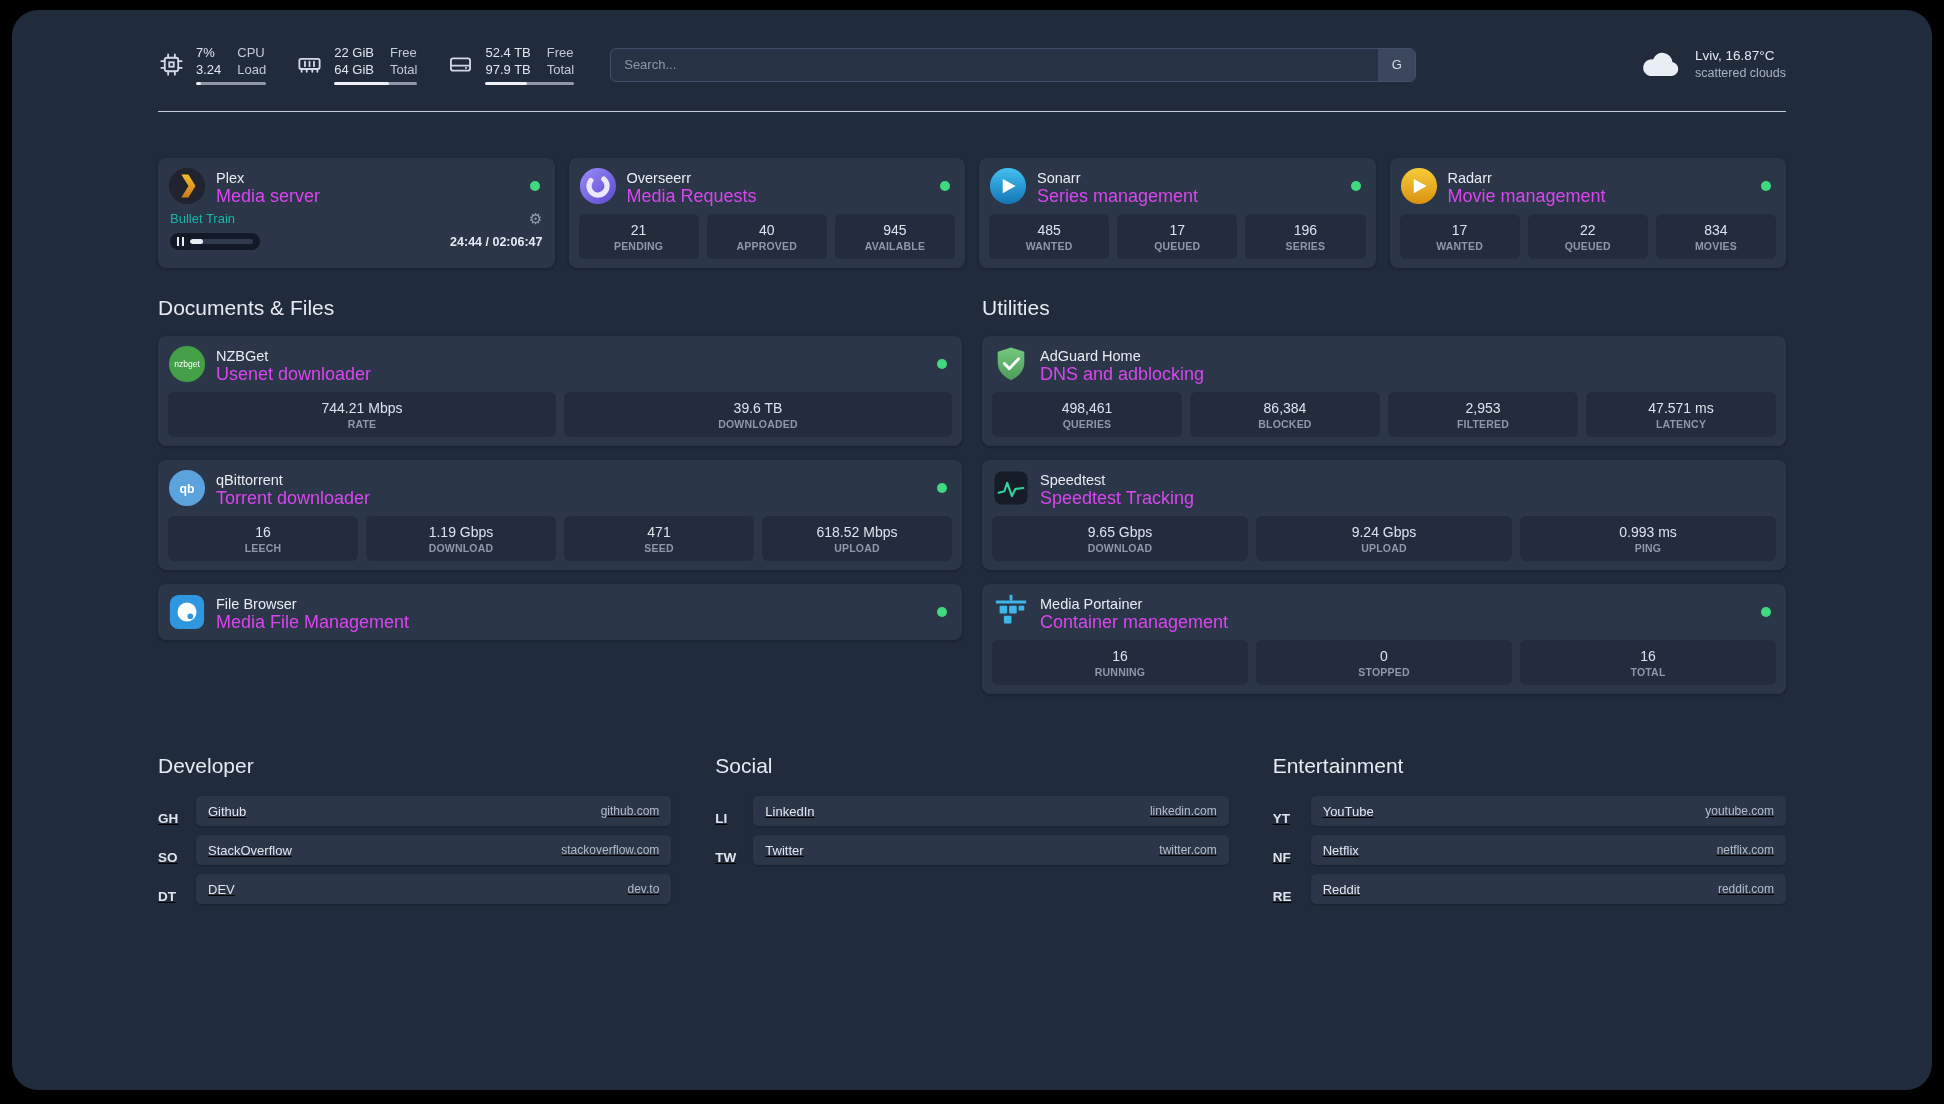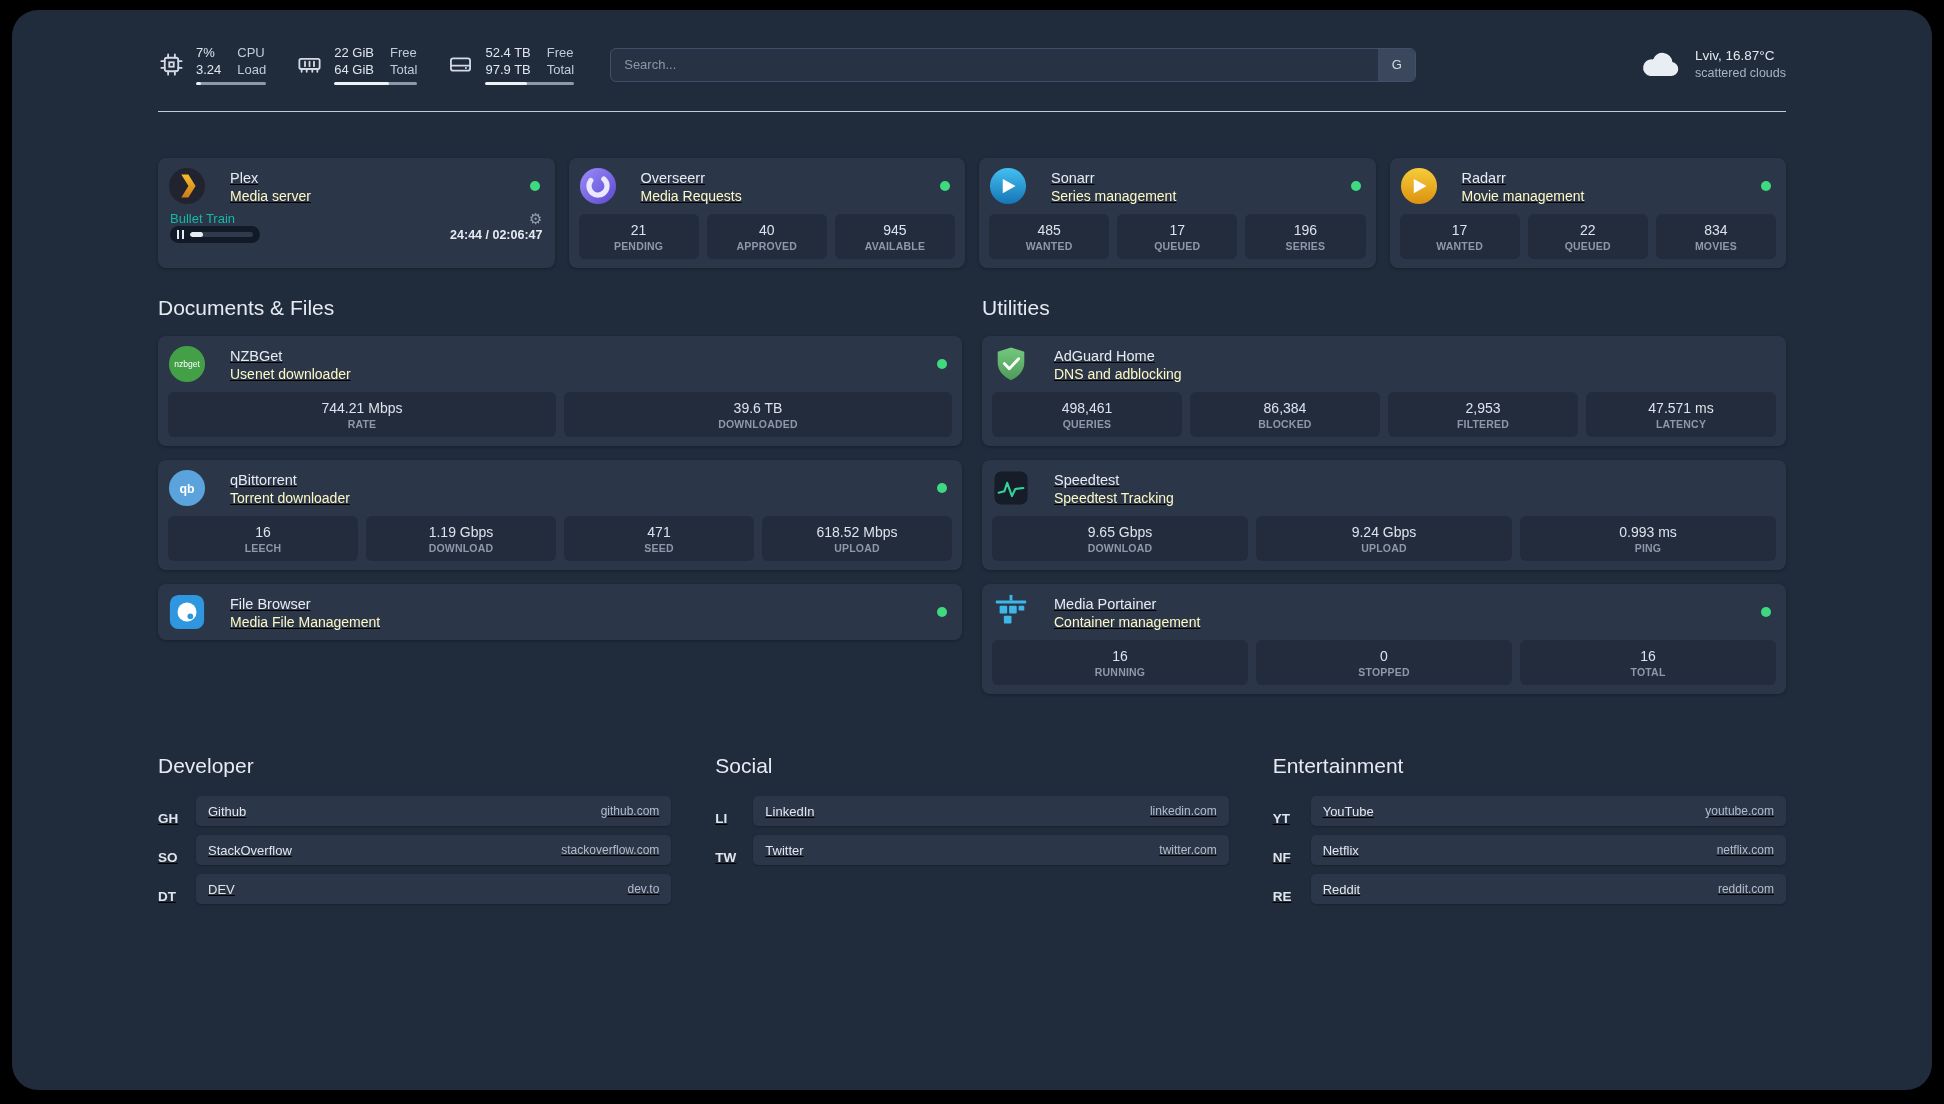--- a/index.html
+++ b/index.html
@@ -39,7 +39,7 @@
   .cards4 { margin-top: 16px; display: grid; grid-template-columns: repeat(4, 1fr); gap: 14px; }
 
   .card { background: #2b3649; border-radius: 8px; padding: 9px 10px; box-shadow: 0 1px 3px rgba(0,0,0,.28); cursor: pointer; }
-  .card-head { display: flex; align-items: center; gap: 24px; text-decoration: underline; }
+  .card-head { display: flex; align-items: center; gap: 10px; }
   .svc-icon { width: 38px; height: 38px; flex: none; display: flex; align-items: center; justify-content: center; }
   .svc-icon svg { width: 38px; height: 38px; }
   .svc-name { font-size: 14.5px; color: #e8ecf2; font-weight: 500; line-height: 19px; }

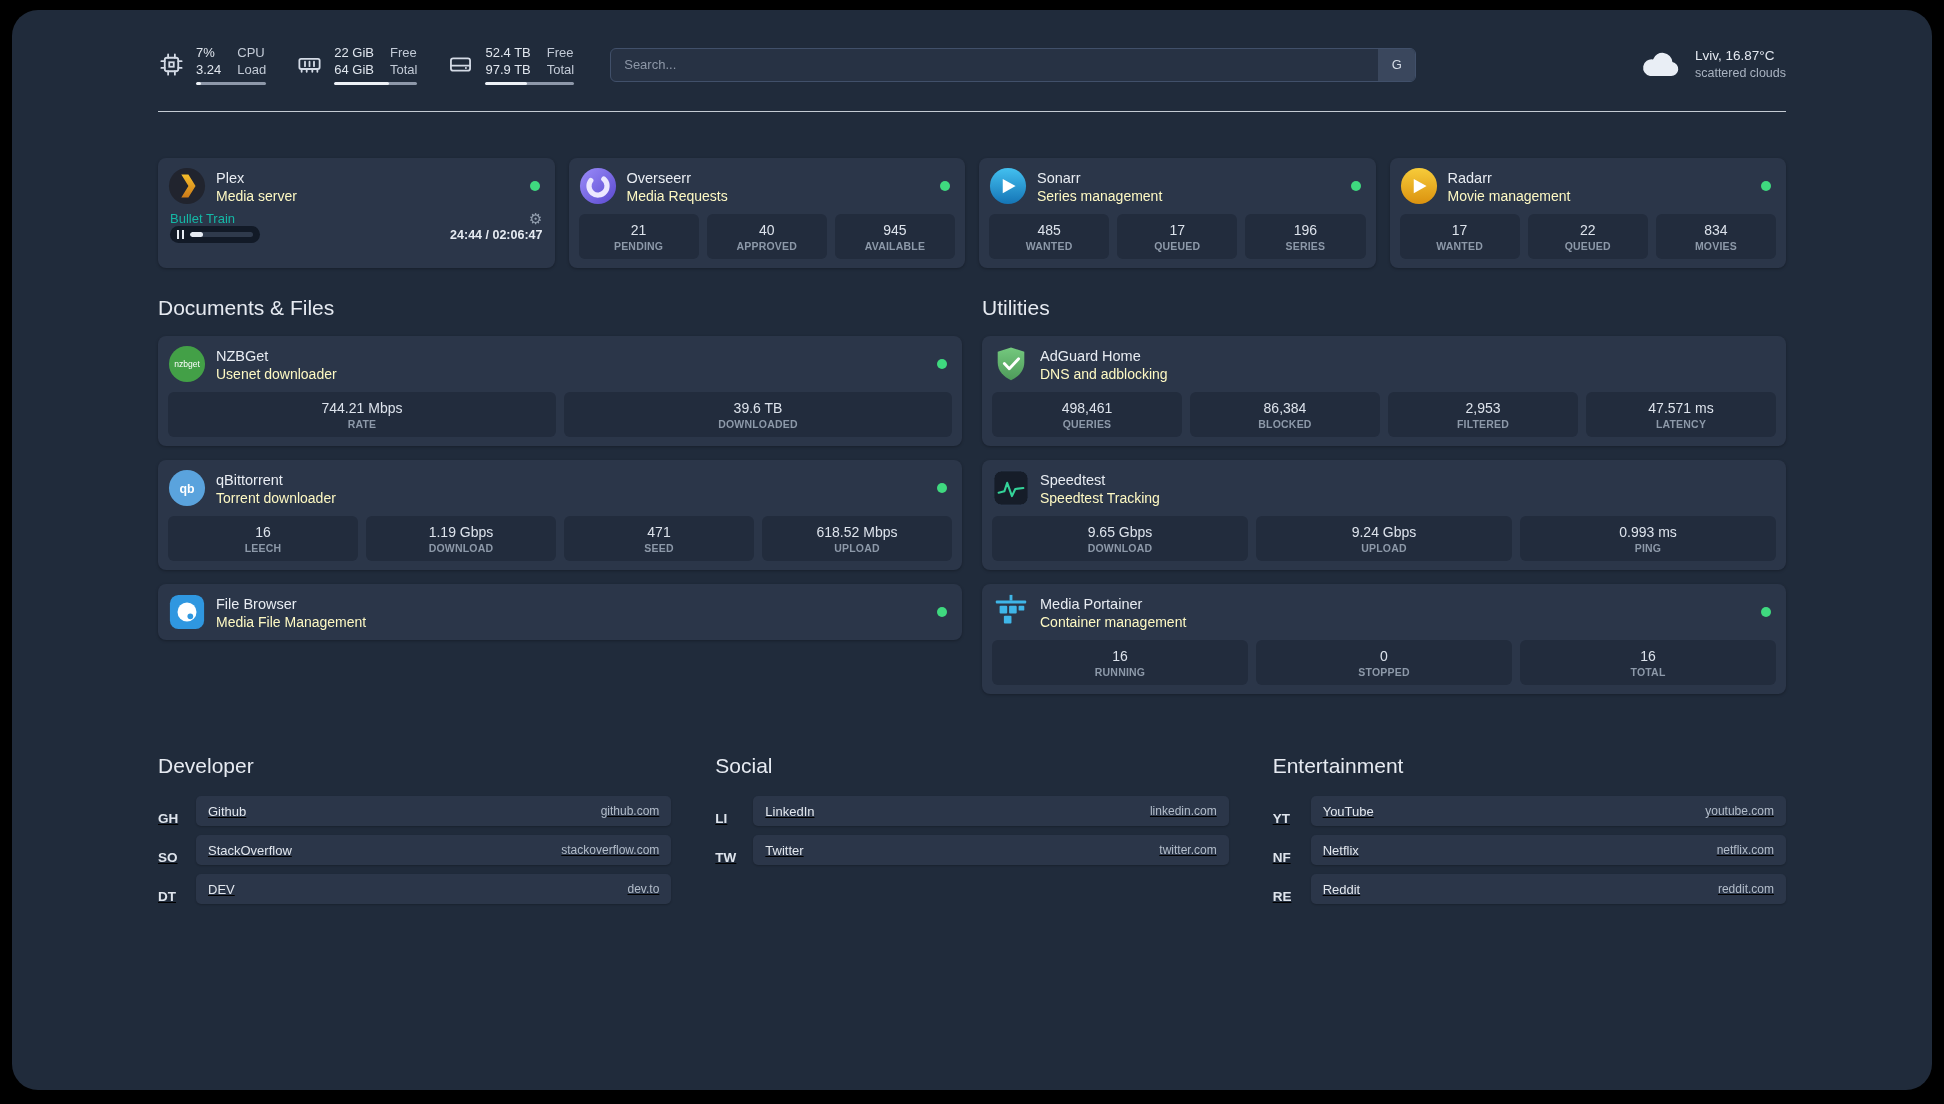--- a/index.html
+++ b/index.html
@@ -43,7 +43,7 @@
   .svc-icon { width: 38px; height: 38px; flex: none; display: flex; align-items: center; justify-content: center; }
   .svc-icon svg { width: 38px; height: 38px; }
   .svc-name { font-size: 14.5px; color: #e8ecf2; font-weight: 500; line-height: 19px; }
-  .svc-sub { font-size: 14px; color: #fef9c3; line-height: 16px; }
+  .svc-sub { font-size: 18px; color: #d946ef; line-height: 16px; }
   .dot { width: 10px; height: 10px; border-radius: 50%; background: #3fd97f; margin-left: auto; margin-right: 5px; flex: none; }
   .stats { display: flex; gap: 8px; margin-top: 9px; }
   .stat { flex: 1; background: #222c3d; border-radius: 6px; padding: 7px 4px 6px; text-align: center; }

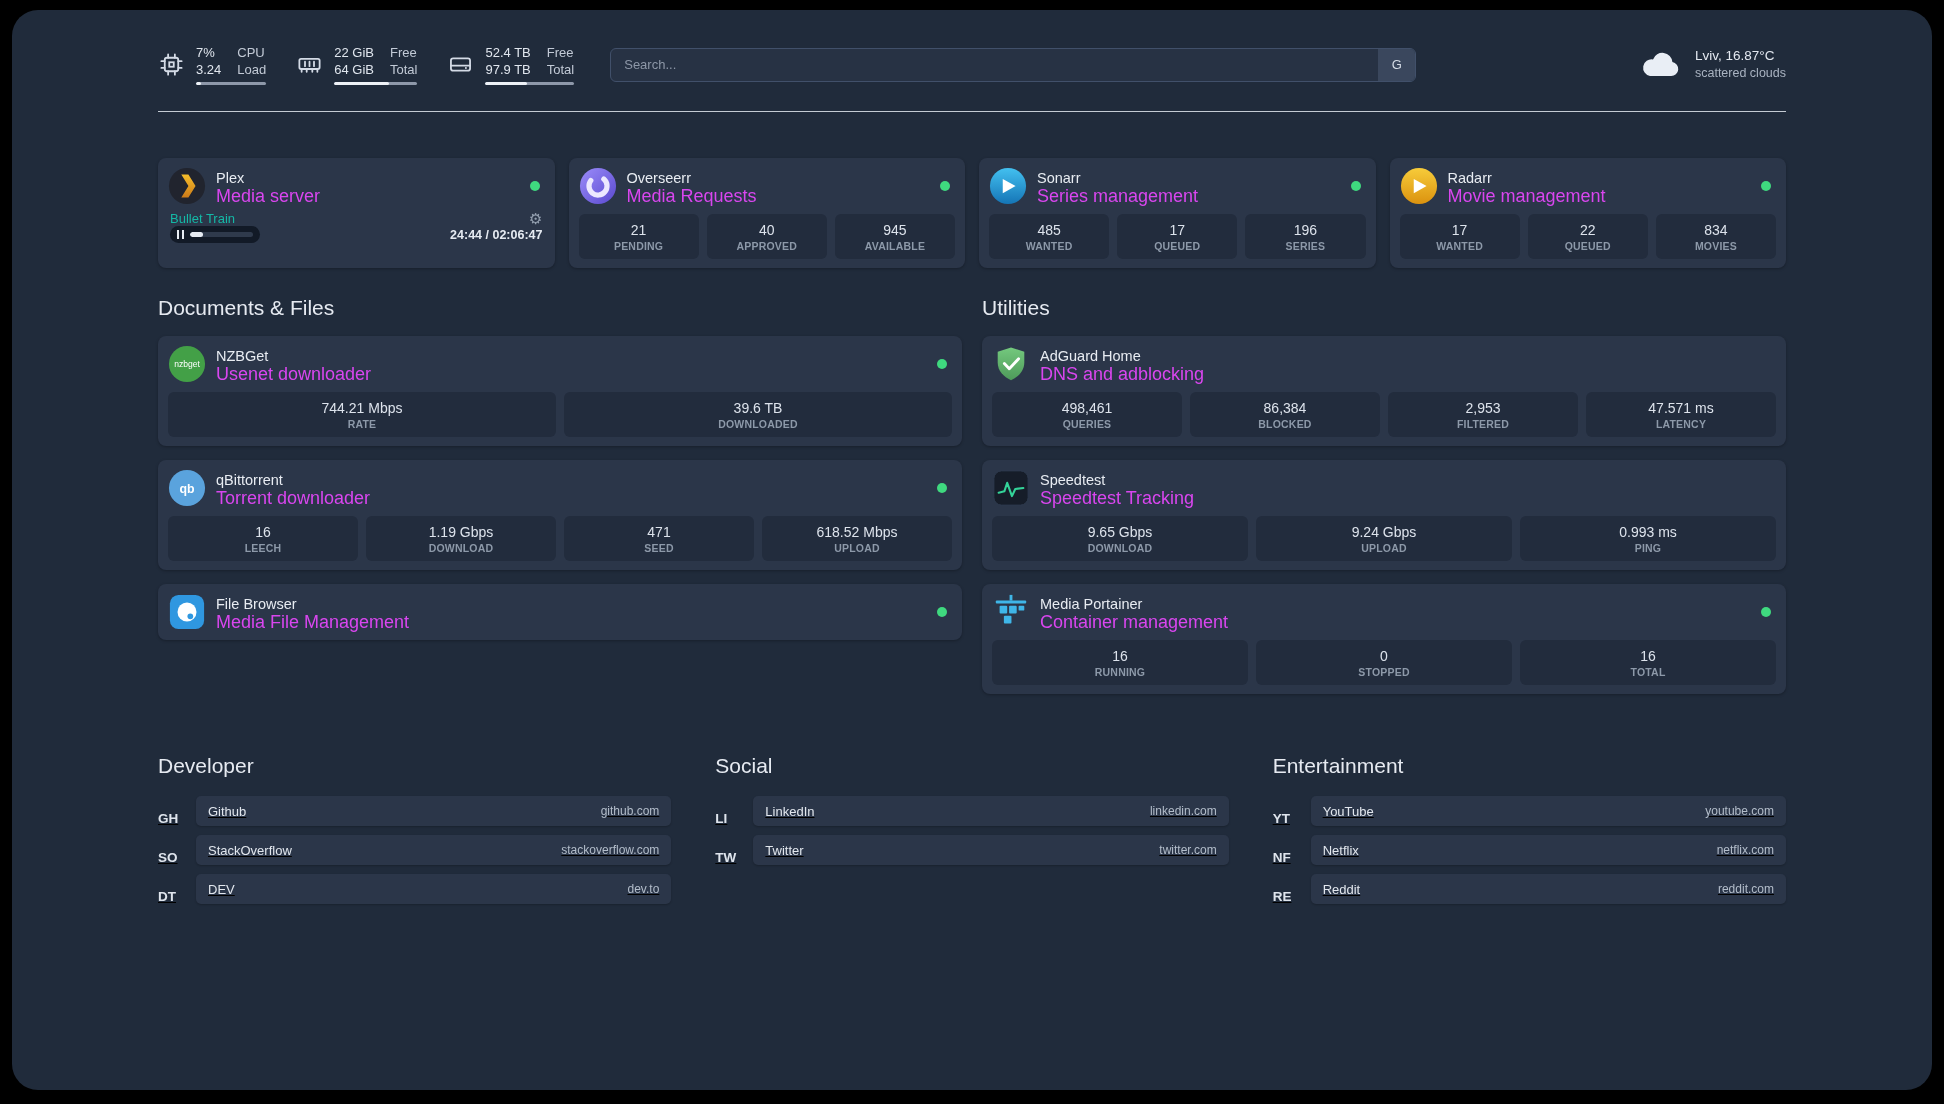--- a/index.html
+++ b/index.html
@@ -54,7 +54,7 @@
   .np-row { display: flex; align-items: center; margin-top: 6px; padding: 0 2px; }
   .np-title { font-size: 13px; color: #14b8a6; }
   .gear { margin-left: auto; color: #94a0b0; font-size: 15px; line-height: 1; cursor: pointer; }
-  .player-row { display: flex; align-items: center; padding: 0 2px 2px; }
+  .player-row { display: flex; align-items: center; margin-top: 7px; padding: 0 2px 2px; }
   .pbar { width: 90px; height: 17px; background: #121a27; border-radius: 9px; display: flex; align-items: center; padding: 0 7px; gap: 6px; cursor: pointer; }
   .pause { width: 7px; height: 9px; border-left: 2.5px solid #e8edf4; border-right: 2.5px solid #e8edf4; flex: none; }
   .ptrack { flex: 1; height: 5px; background: #2f3a4c; border-radius: 3px; overflow: hidden; }

